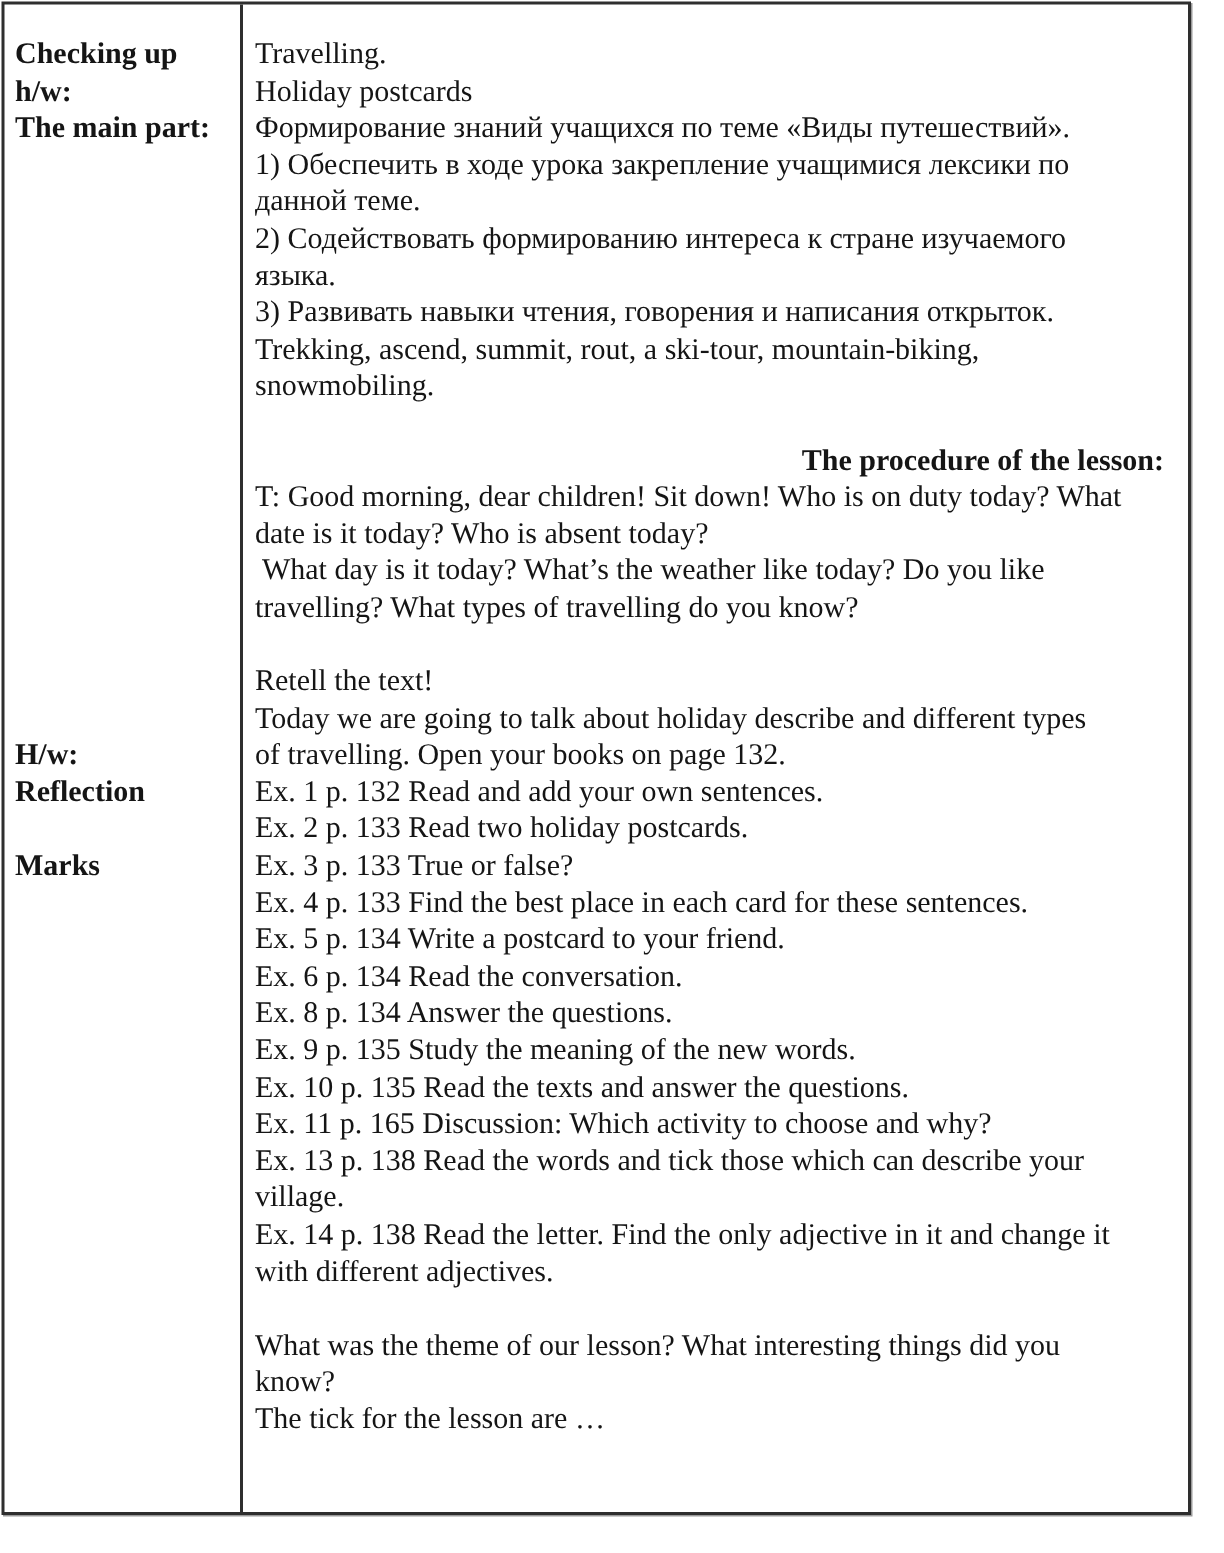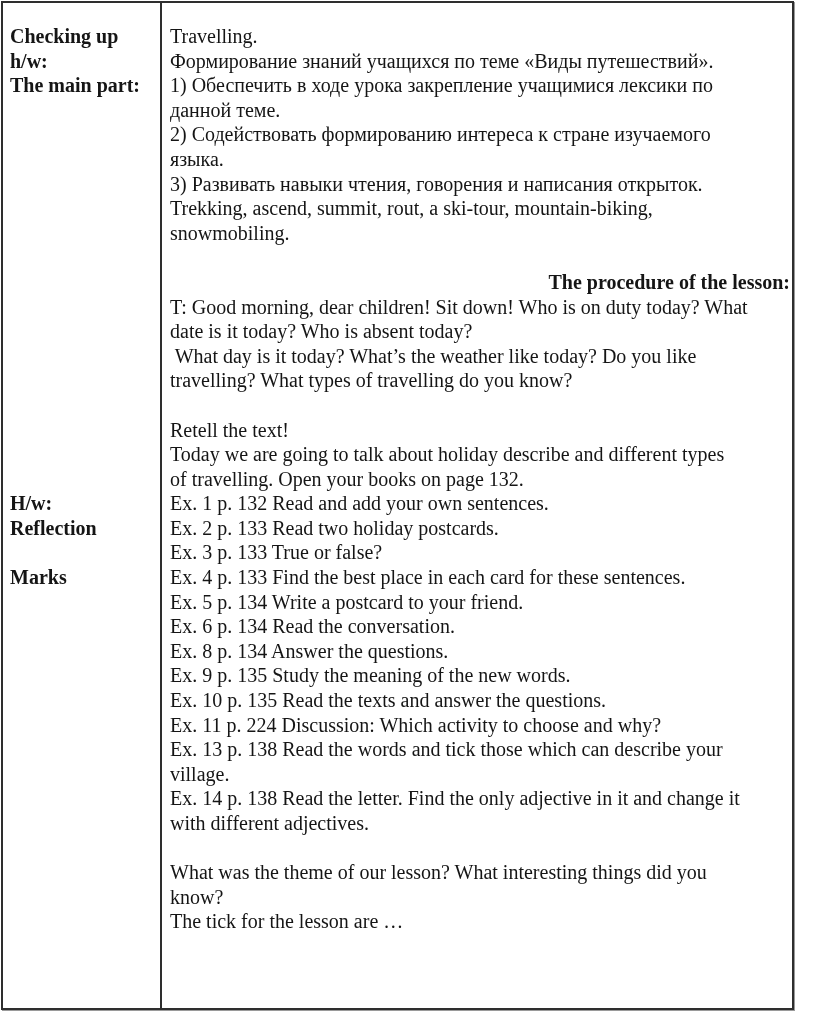--- a/index.html
+++ b/index.html
@@ -50,7 +50,7 @@
   .cell-right {
     flex: 1 1 auto;
     padding-left: 8px;
-    padding-right: 2px;
+    padding-right: 16px;
     font-family: Liberation Serif, serif;
   }
   .line {

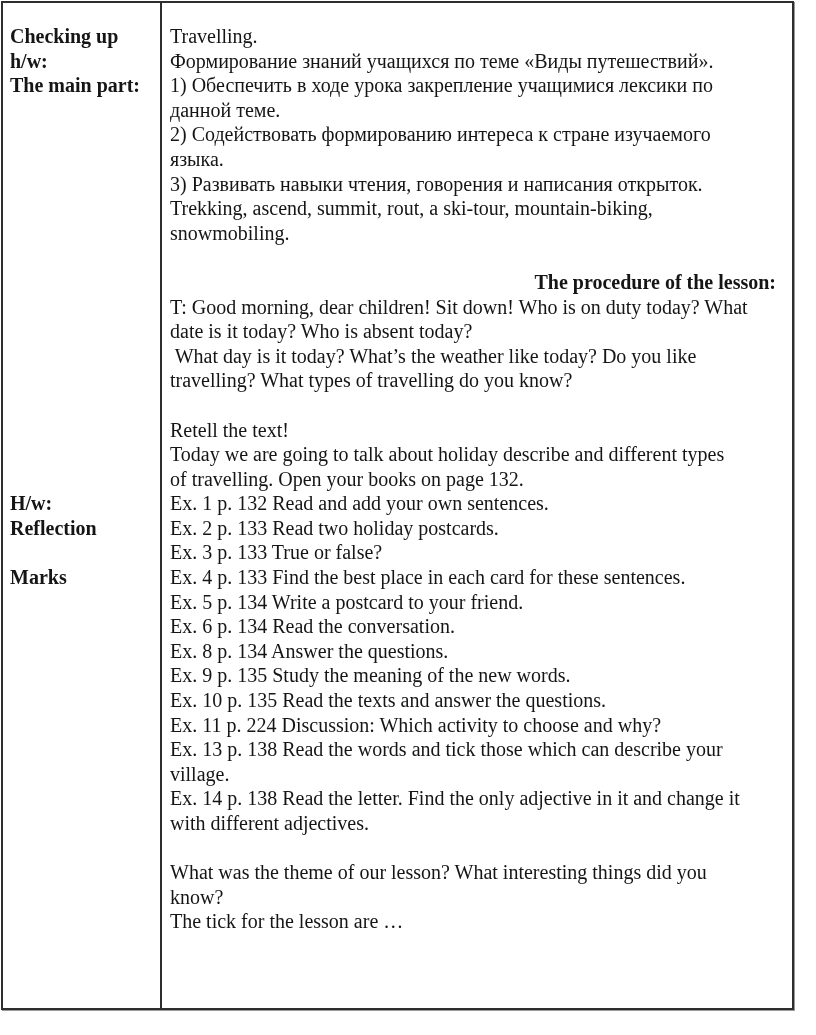--- a/index.html
+++ b/index.html
@@ -95,6 +95,7 @@
     <div class="divider"></div>
     <div class="cell cell-right">
         <div class="line">Travelling.</div>
+        <div class="line">Holiday postcards</div>
         <div class="line">Формирование знаний учащихся по теме «Виды путешествий».</div>
         <div class="line">1) Обеспечить в ходе урока закрепление учащимися лексики по</div>
         <div class="line">данной теме.</div>

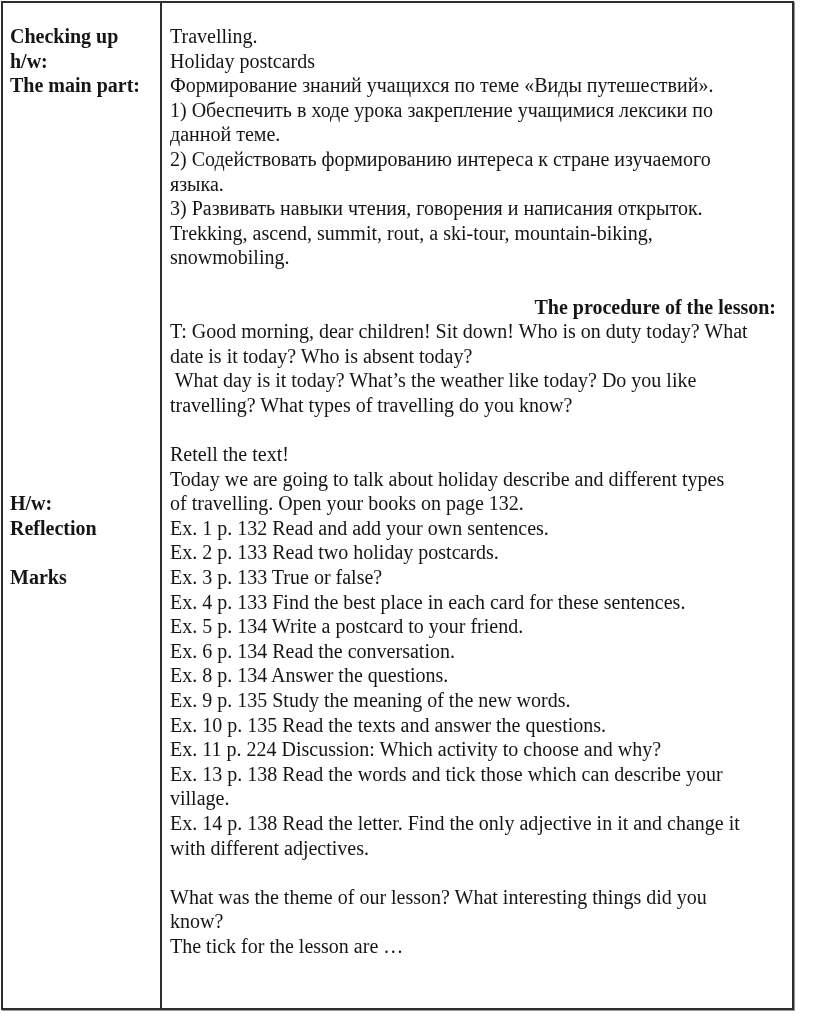--- a/index.html
+++ b/index.html
@@ -123,7 +123,7 @@
         <div class="line">Ex. 8 p. 134 Answer the questions.</div>
         <div class="line">Ex. 9 p. 135 Study the meaning of the new words.</div>
         <div class="line">Ex. 10 p. 135 Read the texts and answer the questions.</div>
-        <div class="line">Ex. 11 p. 224 Discussion: Which activity to choose and why?</div>
+        <div class="line">Ex. 11 p. 165 Discussion: Which activity to choose and why?</div>
         <div class="line">Ex. 13 p. 138 Read the words and tick those which can describe your</div>
         <div class="line">village.</div>
         <div class="line">Ex. 14 p. 138 Read the letter. Find the only adjective in it and change it</div>

